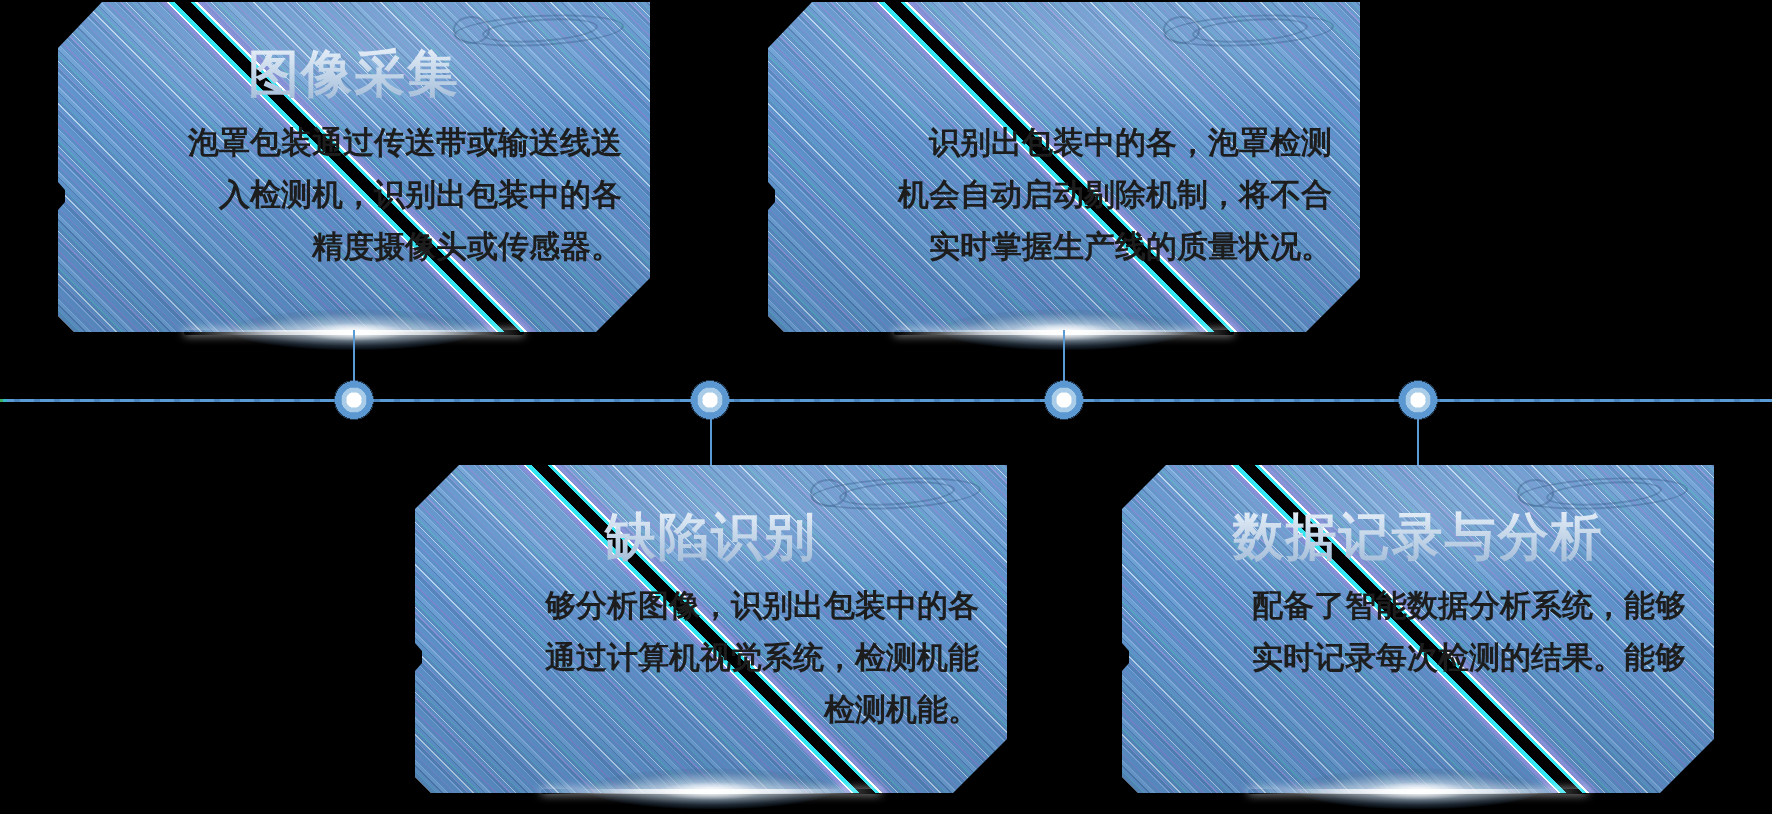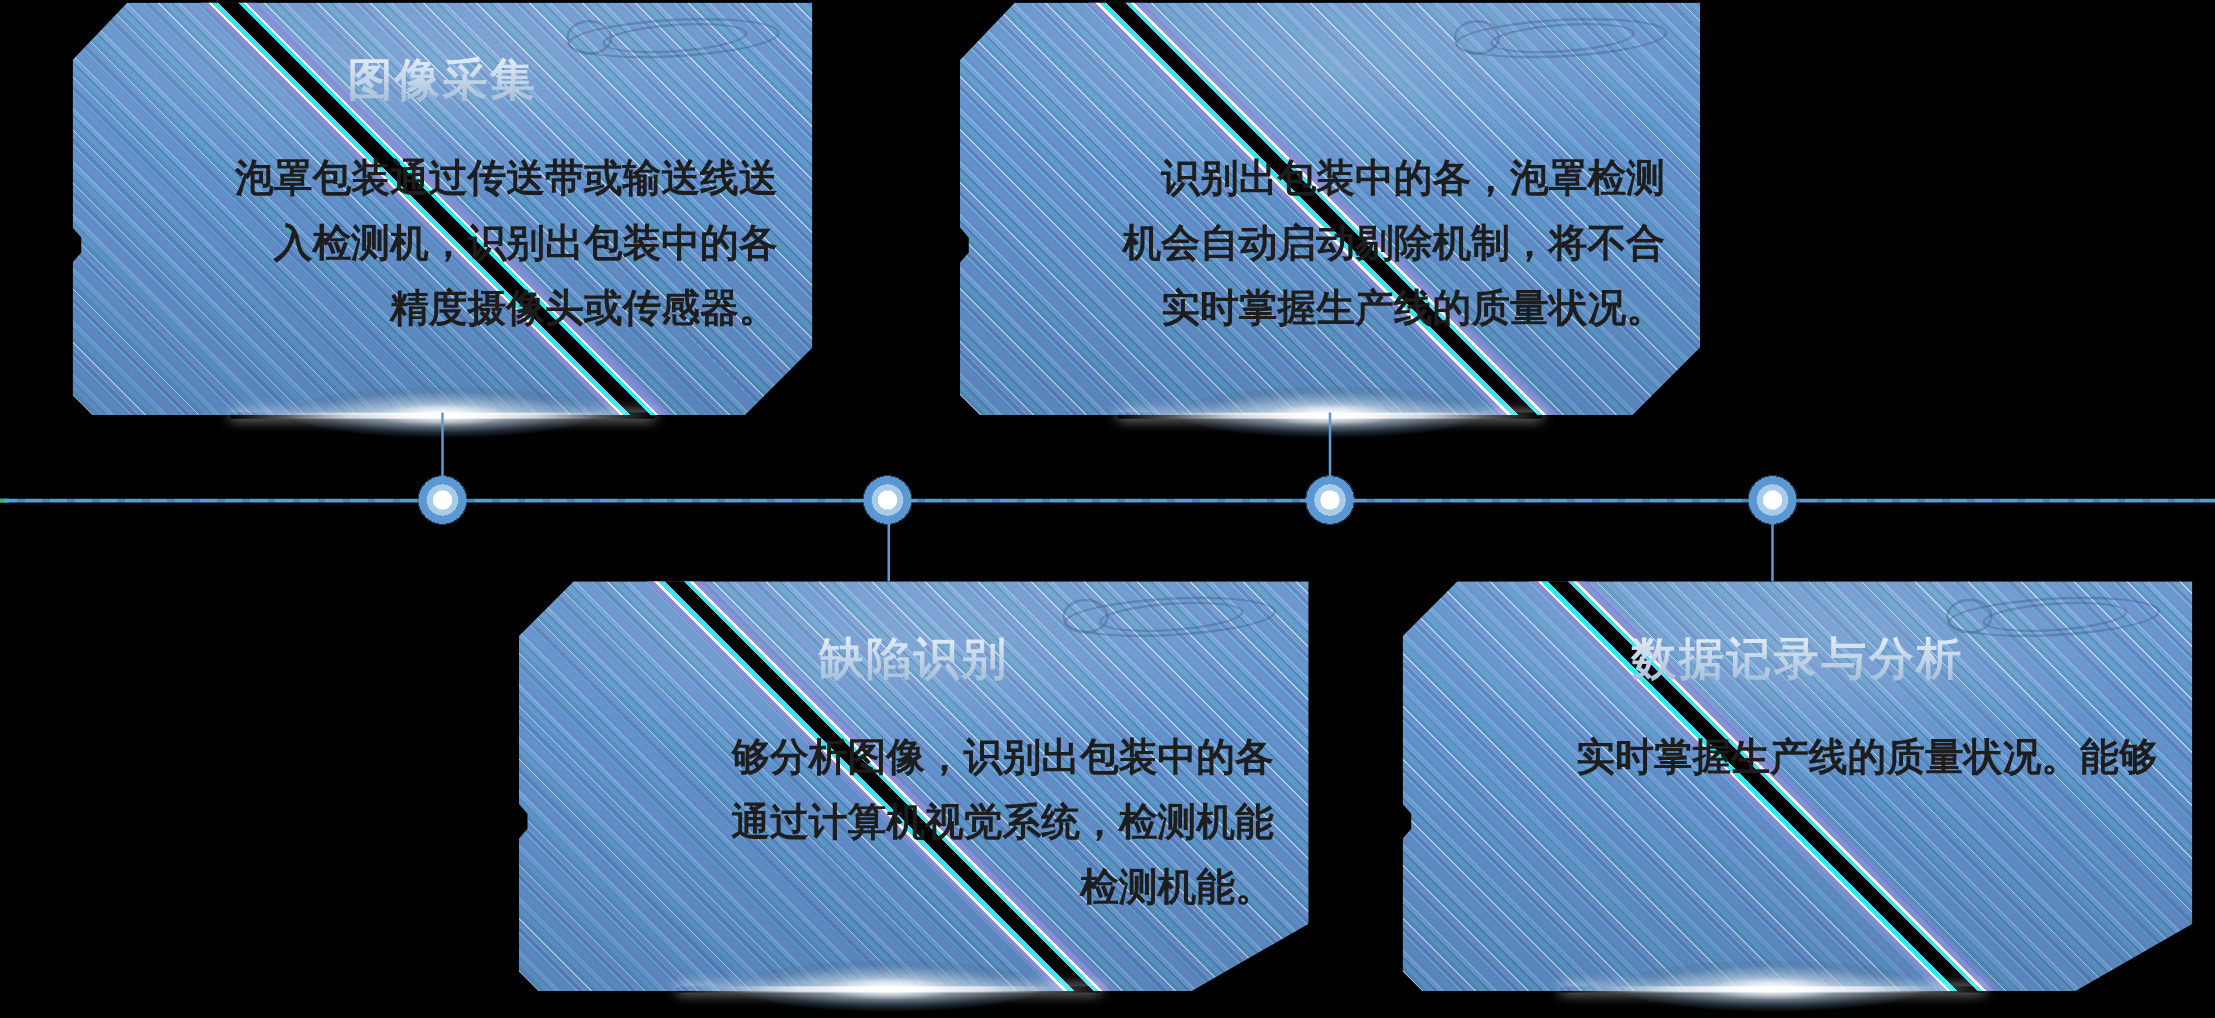--- a/index.html
+++ b/index.html
@@ -72,7 +72,7 @@
 
   .title {
     position:absolute; top:38px; left:0; right:0; text-align:center;
-    font-size:36px; font-weight:bold; letter-spacing:2px; color:#cdddee;
+    font-size:51px; font-weight:bold; letter-spacing:2px; color:#cdddee;
   }
   @supports (-webkit-background-clip: text) {
     .title {

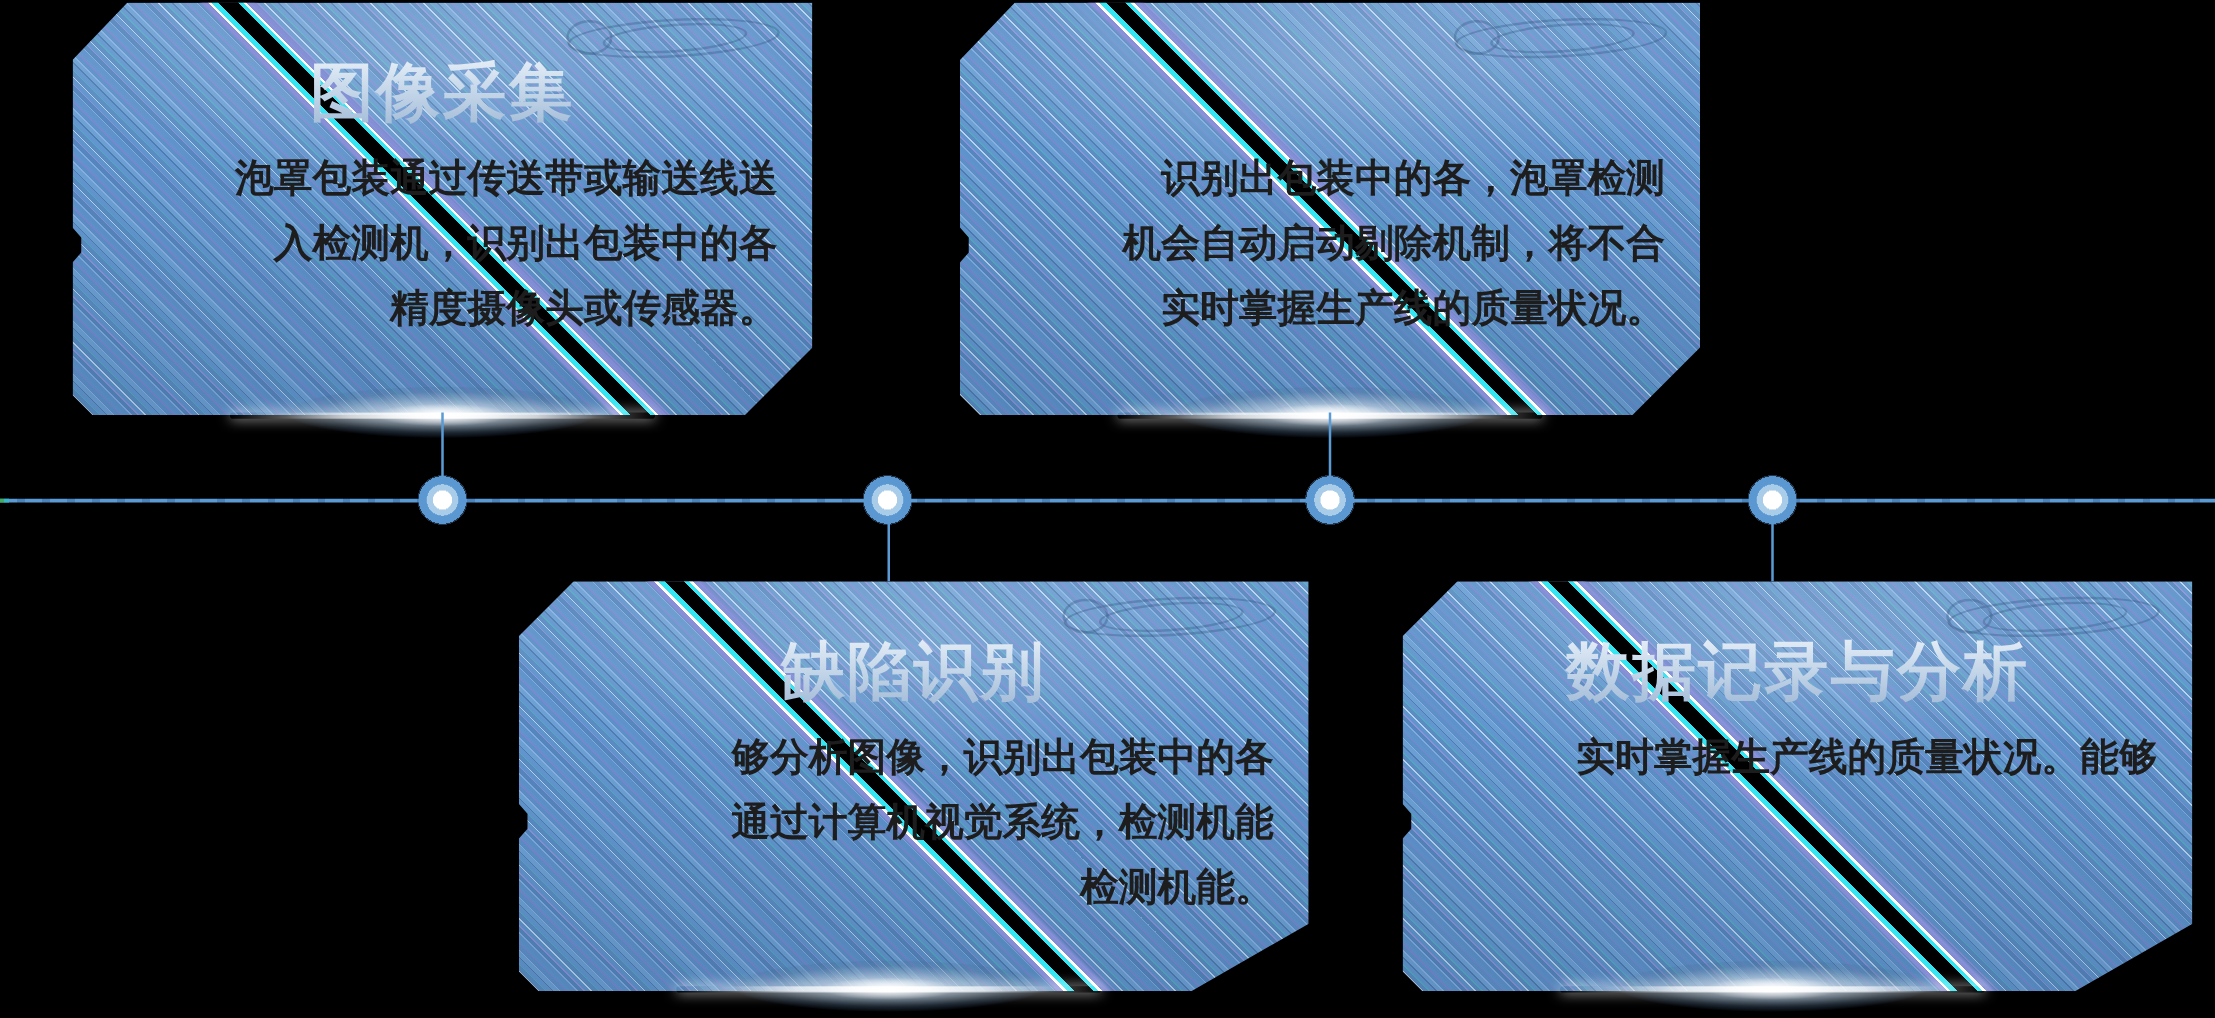--- a/index.html
+++ b/index.html
@@ -40,7 +40,6 @@
     top:465px; height:328px;
     clip-path: polygon(44px 0, 100% 0, 100% 274px, 538px 100%, 16px 100%,
                        0 312px, 0 206px, 7px 198px, 7px 186px, 0 178px, 0 44px);
-    padding-left: 40px;
   }
   .box1 { left:58px; }
   .box2 { left:415px; }

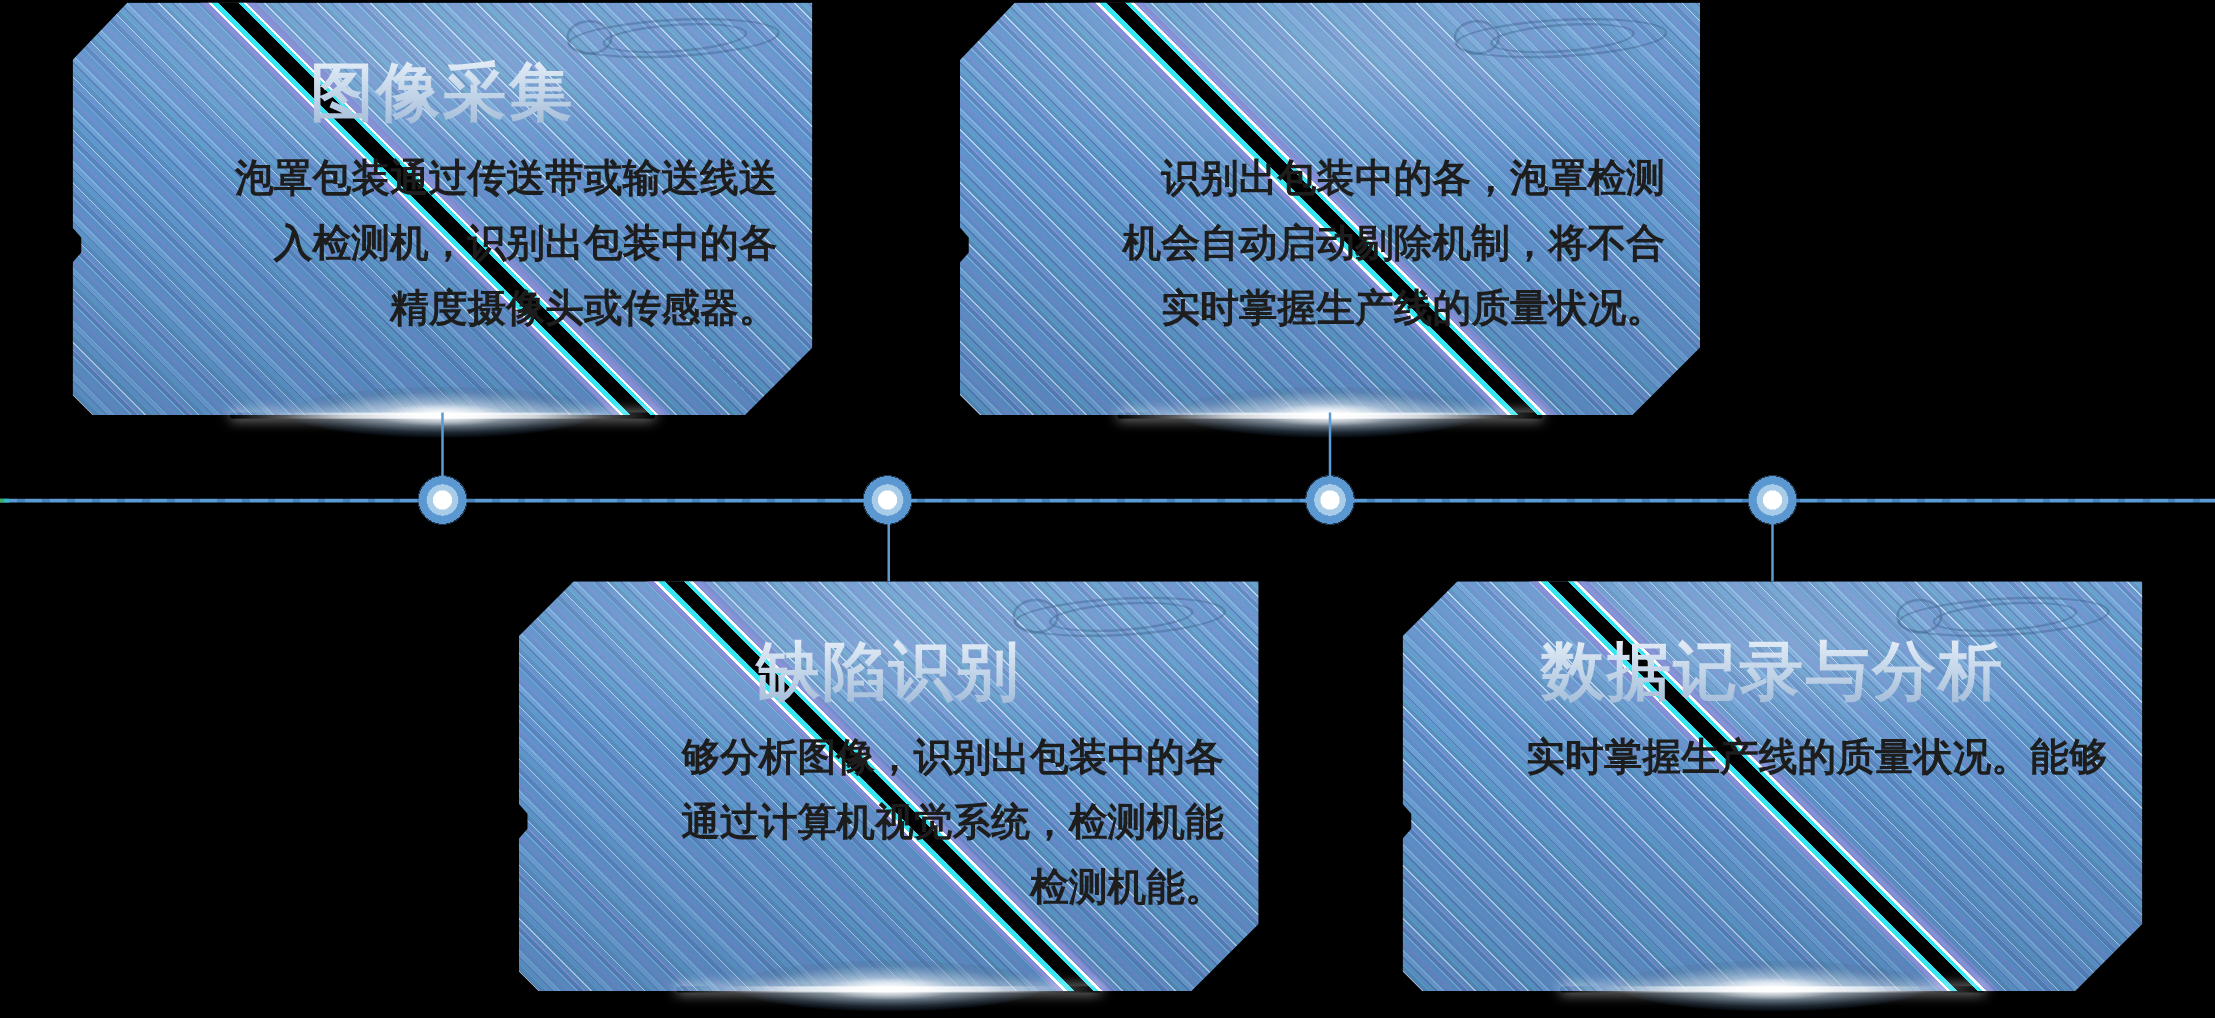--- a/index.html
+++ b/index.html
@@ -190,6 +190,7 @@
     </div>
     <div class="title">数据记录与分析</div>
     <div class="body-text">
+      <div>配备了智能数据分析系统，能够</div>
       <div>实时掌握生产线的质量状况。能够</div>
     </div>
   </div>

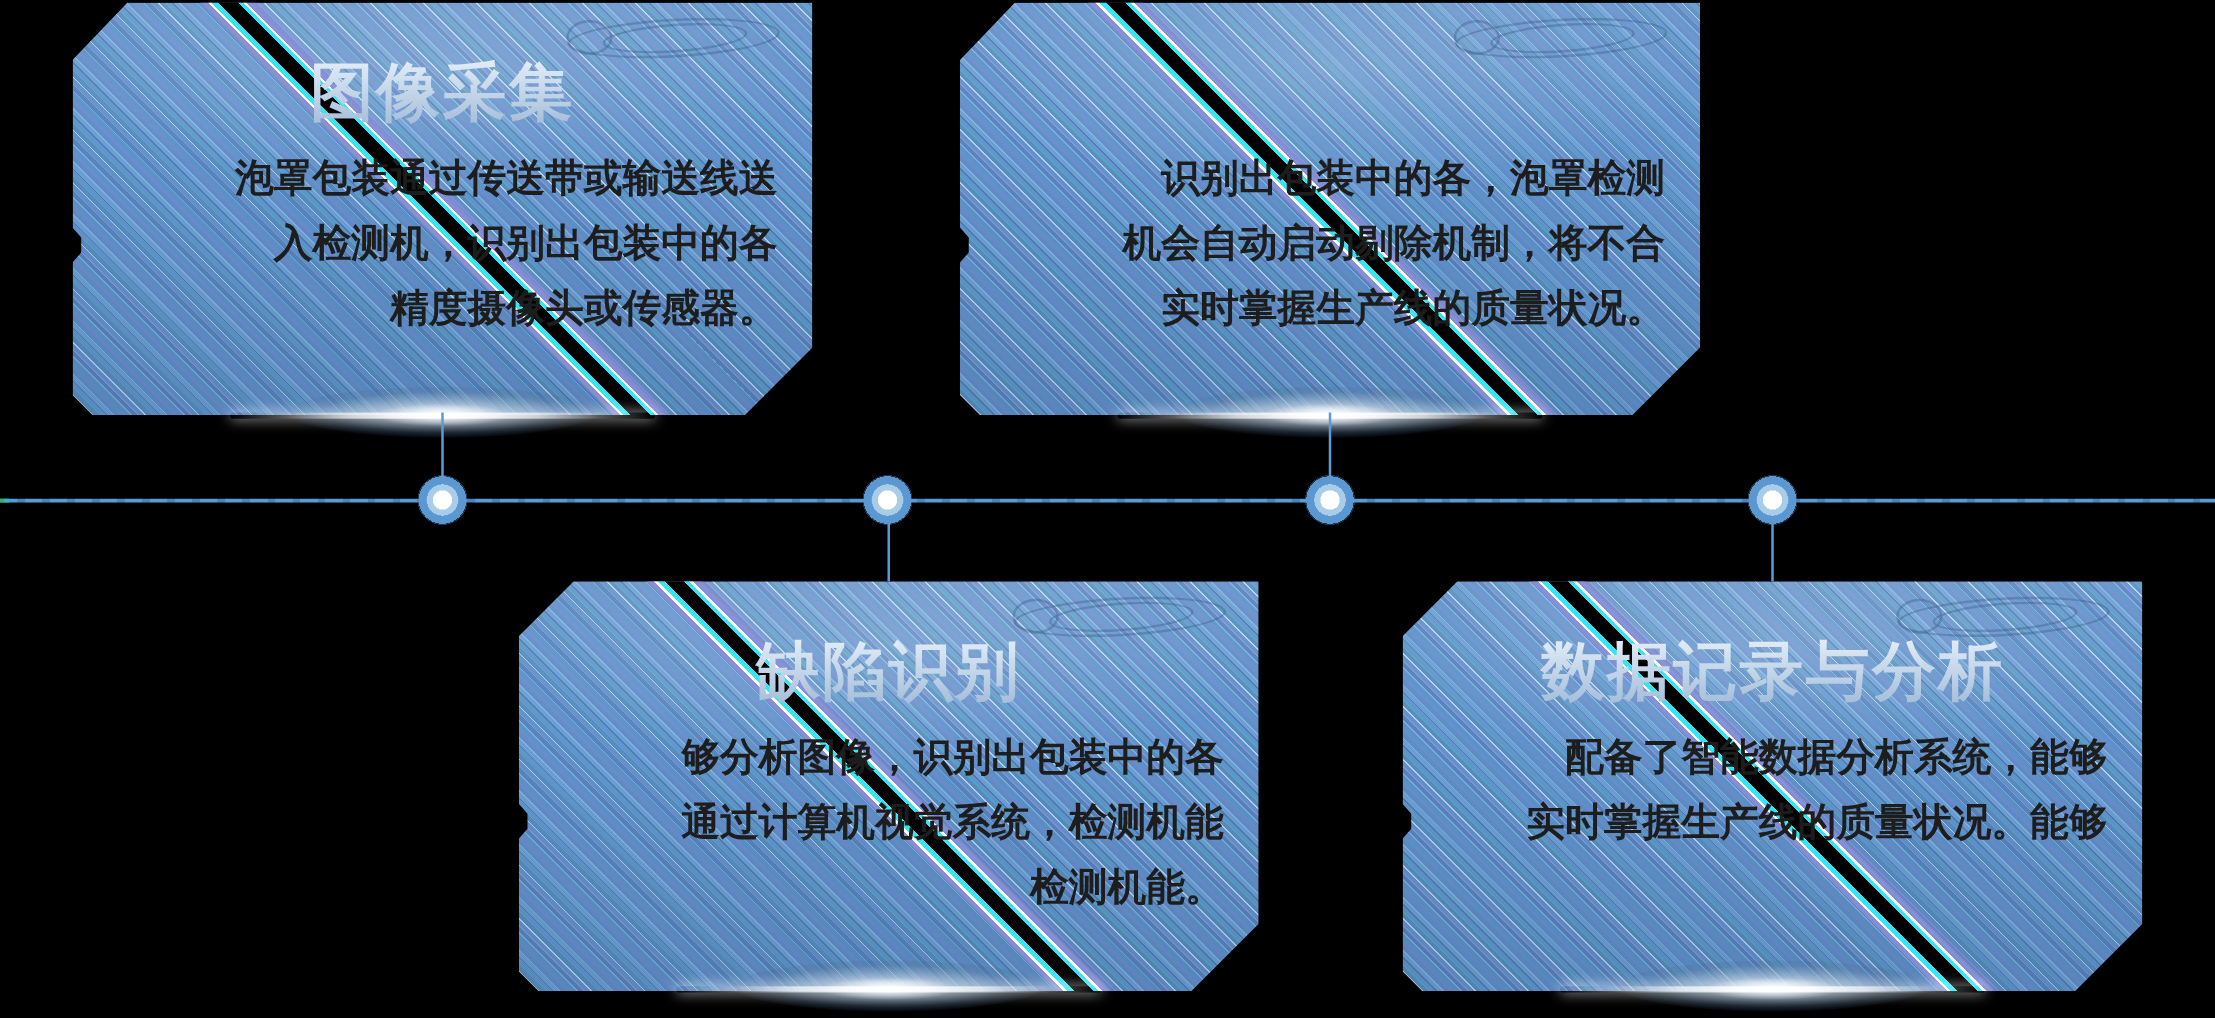--- a/index.html
+++ b/index.html
@@ -191,7 +191,7 @@
     <div class="title">数据记录与分析</div>
     <div class="body-text">
       <div>配备了智能数据分析系统，能够</div>
-      <div>实时掌握生产线的质量状况。能够</div>
+      <div>实时记录每次检测的结果。能够</div>
     </div>
   </div>
 

